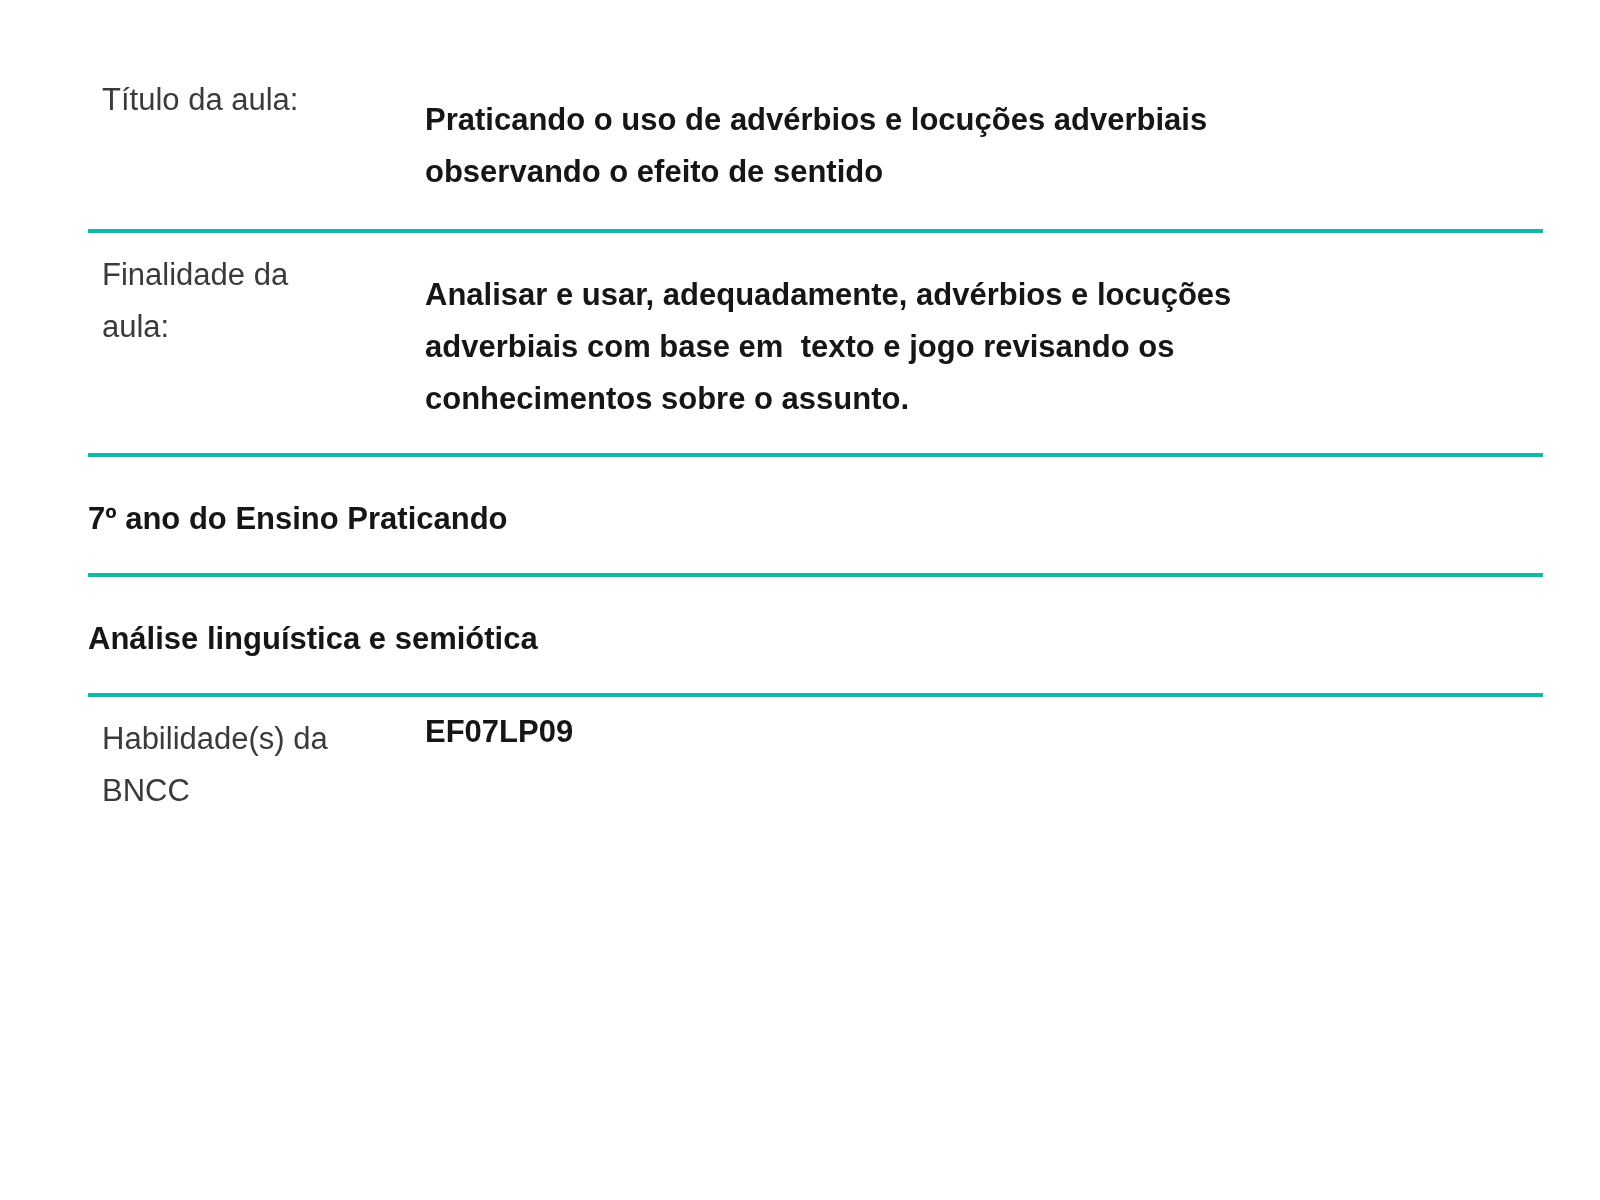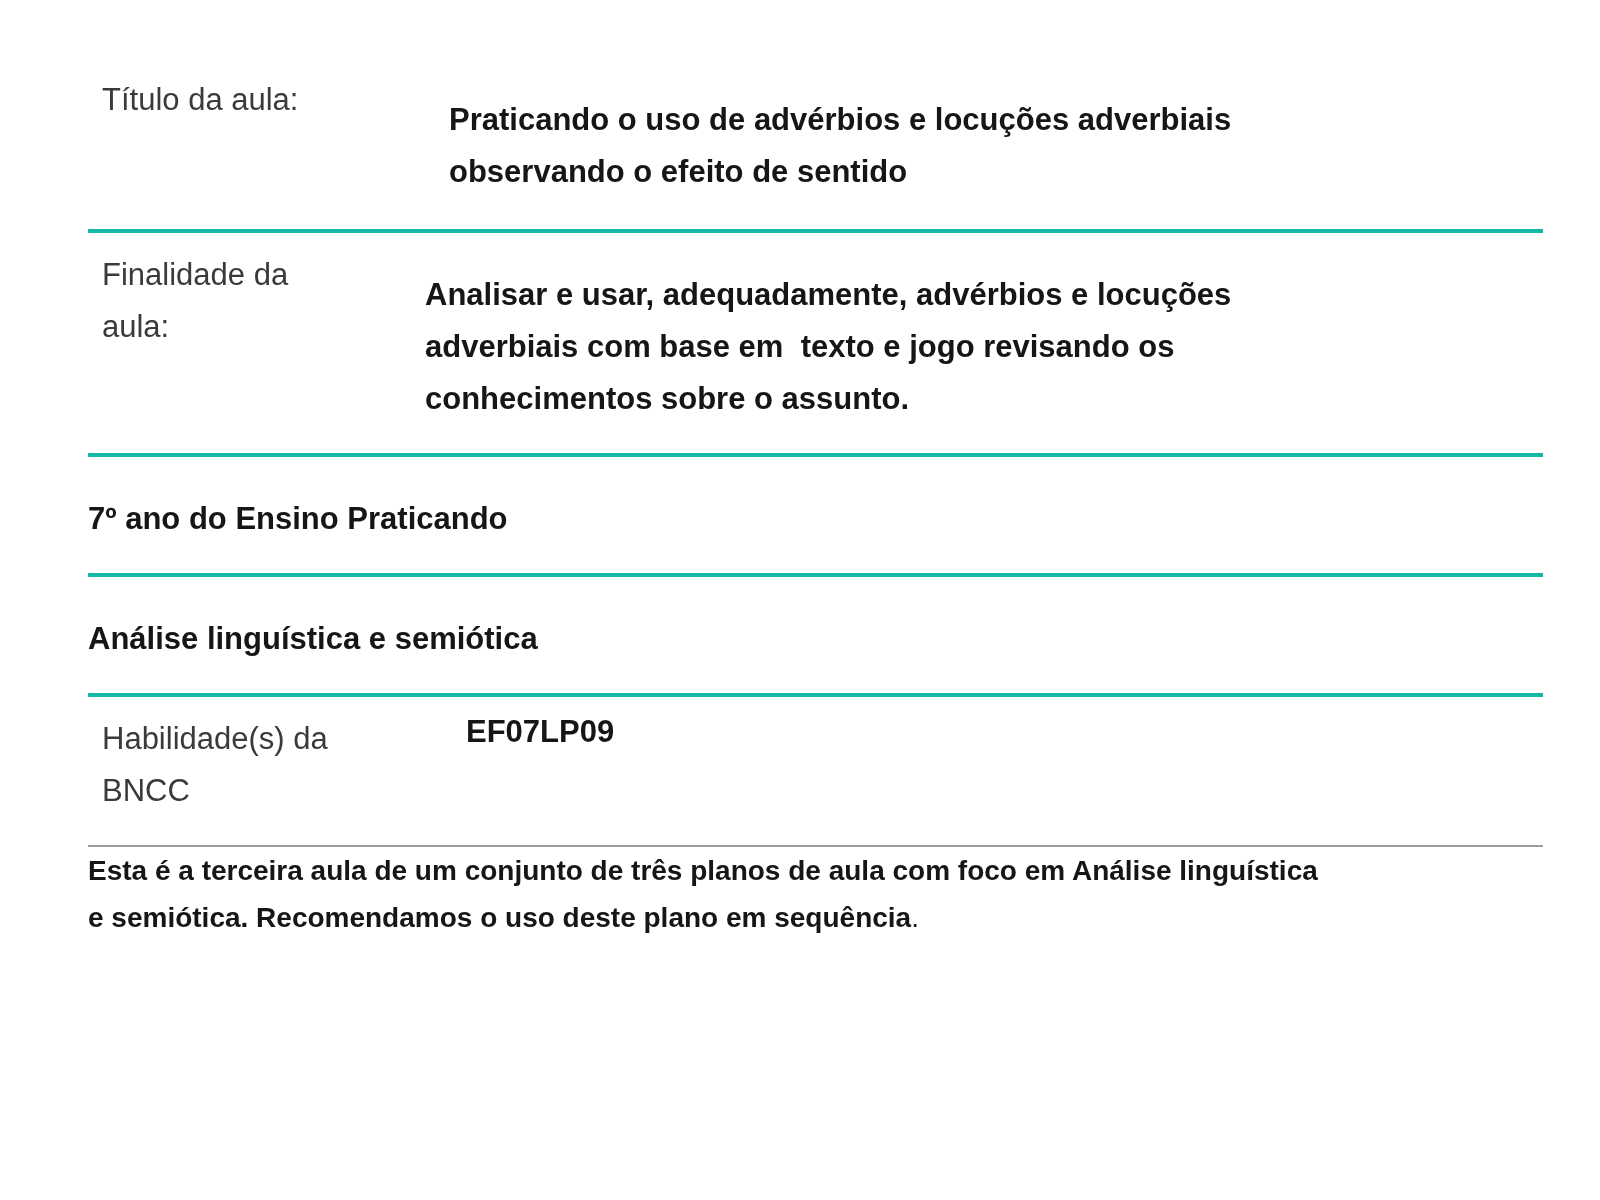--- a/index.html
+++ b/index.html
@@ -31,7 +31,6 @@
     border-top: none;
     padding-top: 0;
     padding-bottom: 31px;
-    gap: 24px;
   }
   .label {
     flex: 0 0 337px;

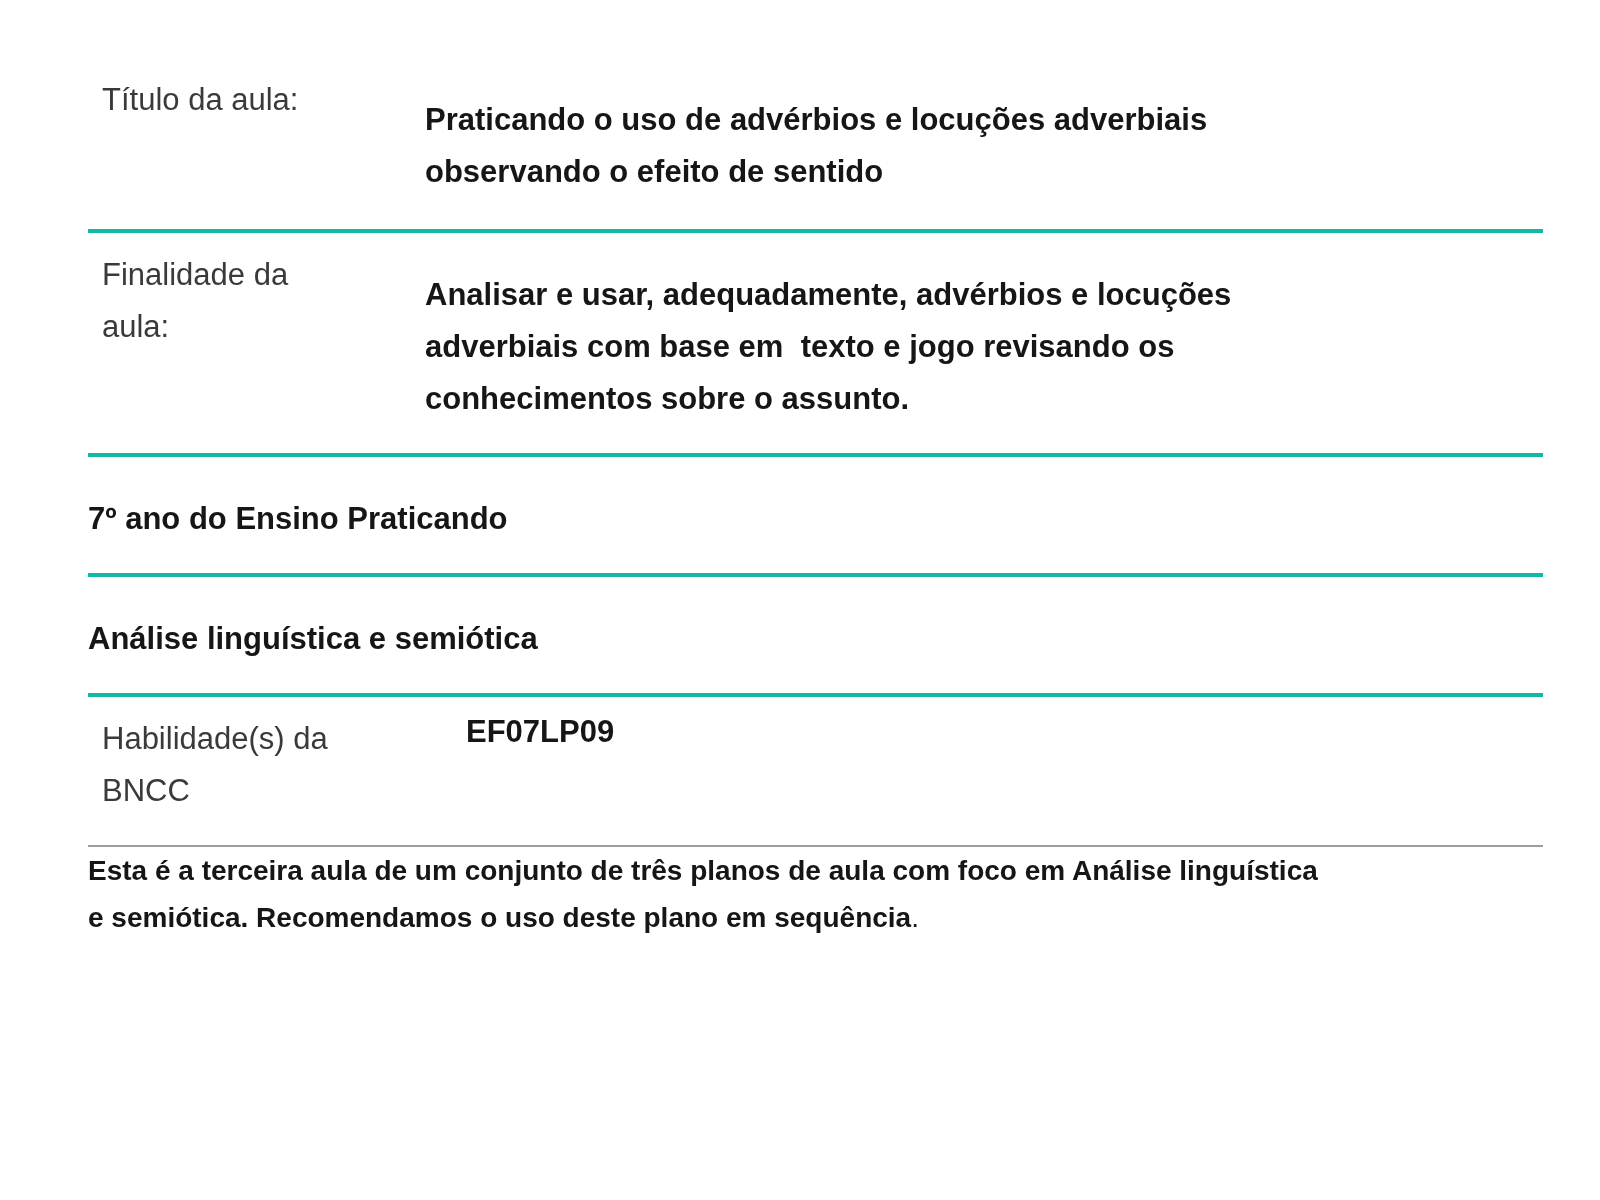--- a/index.html
+++ b/index.html
@@ -53,7 +53,6 @@
   }
   .row-habilidade .value {
     margin-top: -7px;
-    margin-left: 41px;
   }
   .note {
     border-top: 2px solid #9c9c9c;

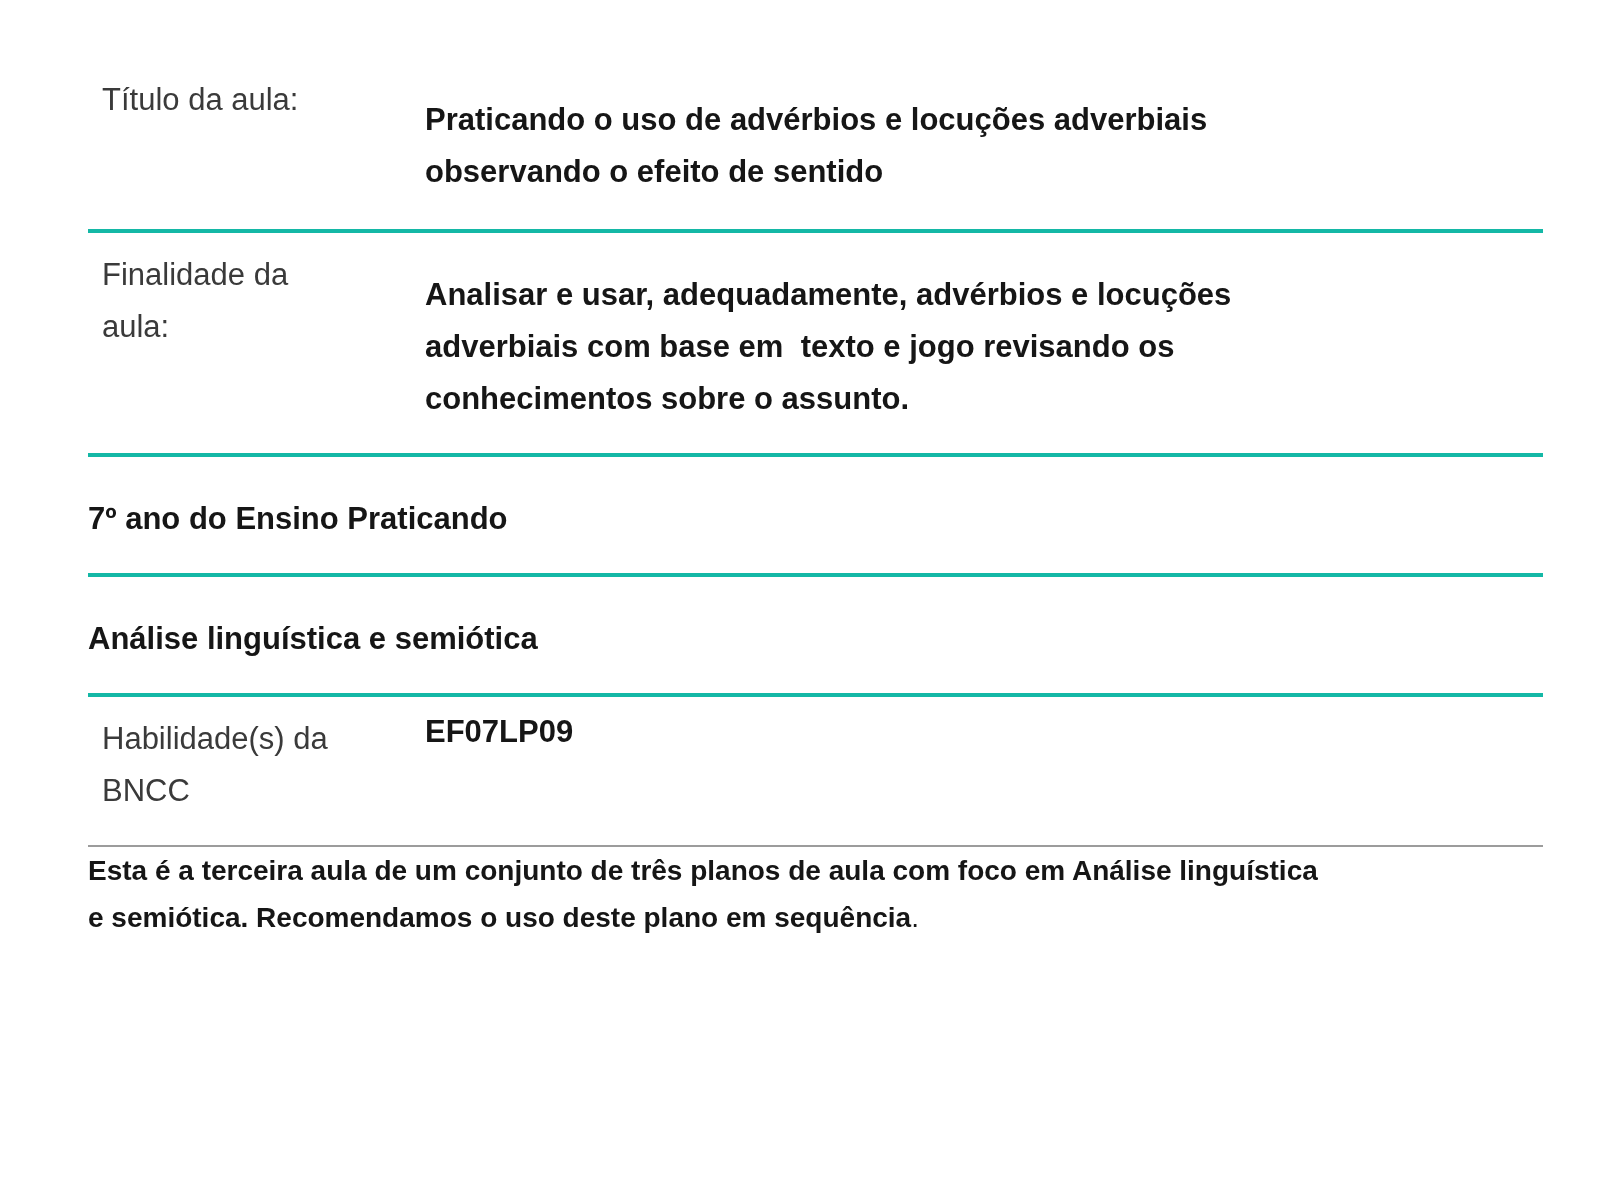--- a/index.html
+++ b/index.html
@@ -100,8 +100,6 @@
       <div class="value">EF07LP09</div>
     </div>
 
-    <div class="note"><span class="note-bold">Esta é a terceira aula de um conjunto de três planos de aula com foco em Análise linguística
-e semiótica. Recomendamos o uso deste plano em sequência</span><span class="note-period">.</span></div>
 
   </div>
 </div>

